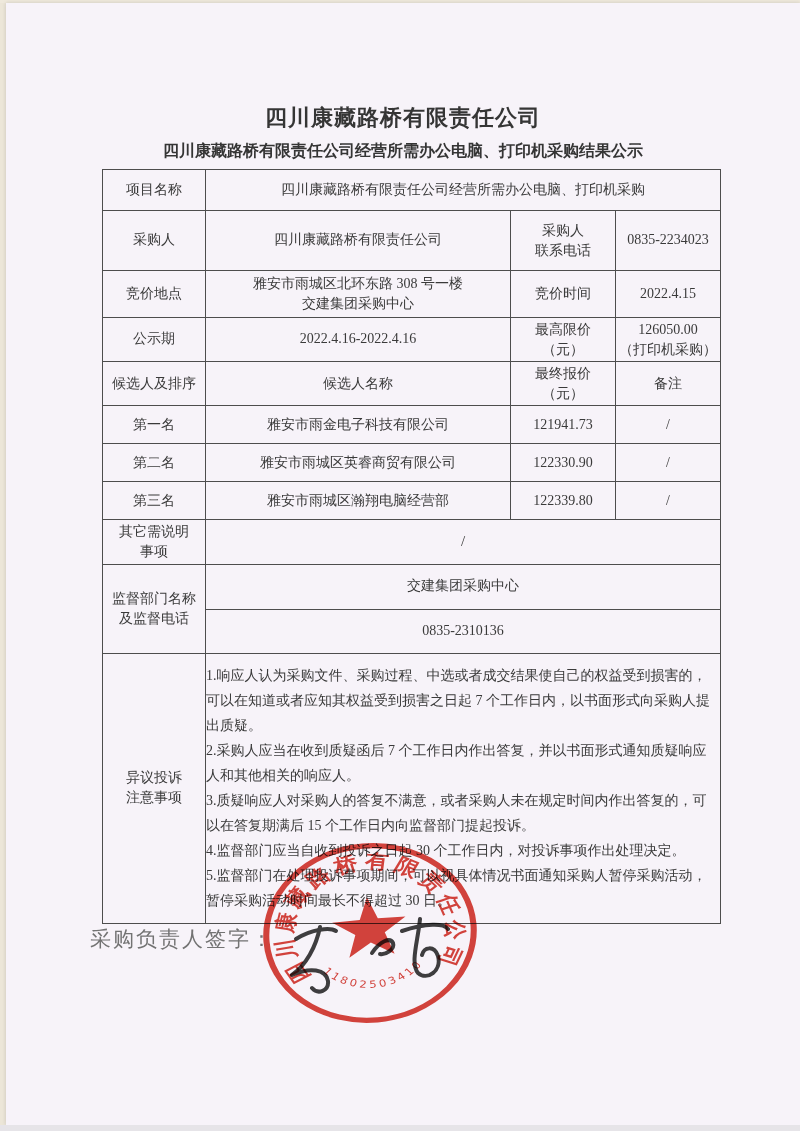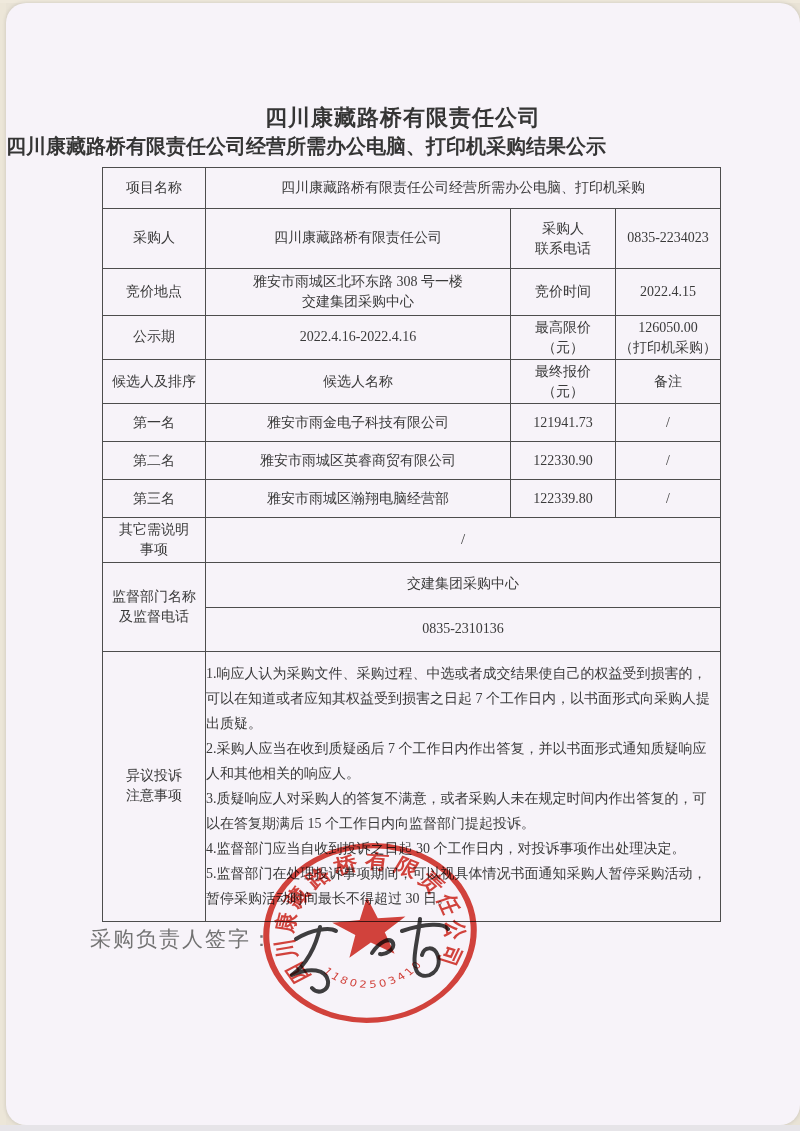--- a/index.html
+++ b/index.html
@@ -16,7 +16,6 @@
     width:794px; height:1122px;
     background:#f7f3f9;
     box-shadow:0 0 4px rgba(0,0,0,.15);
-    border-radius:20px;
   }
   .doc-title {
     margin-top:100px;

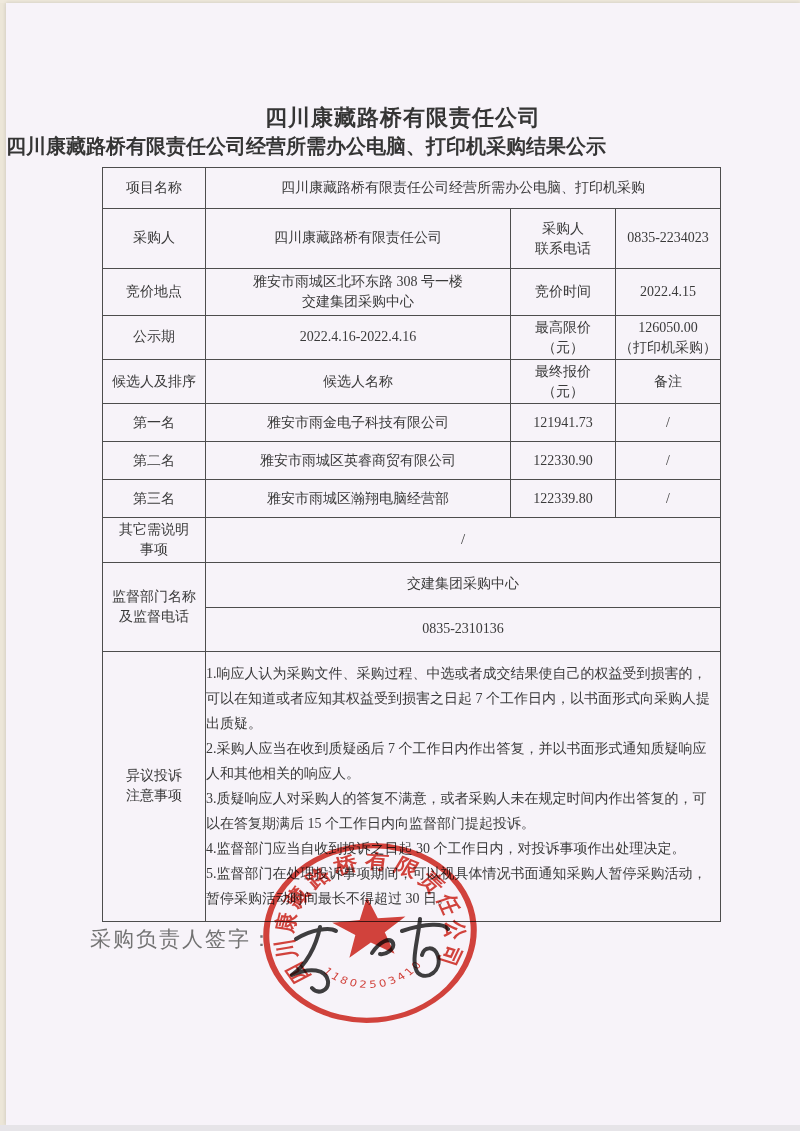--- a/index.html
+++ b/index.html
@@ -26,9 +26,9 @@
     color:#353535;
   }
   .doc-subtitle {
-    margin-top:0;
-    text-align:left;
-    font-size:20px;
+    margin-top:8px;
+    text-align:center;
+    font-size:16px;
     font-weight:bold;
     letter-spacing:0px;
     color:#353535;

